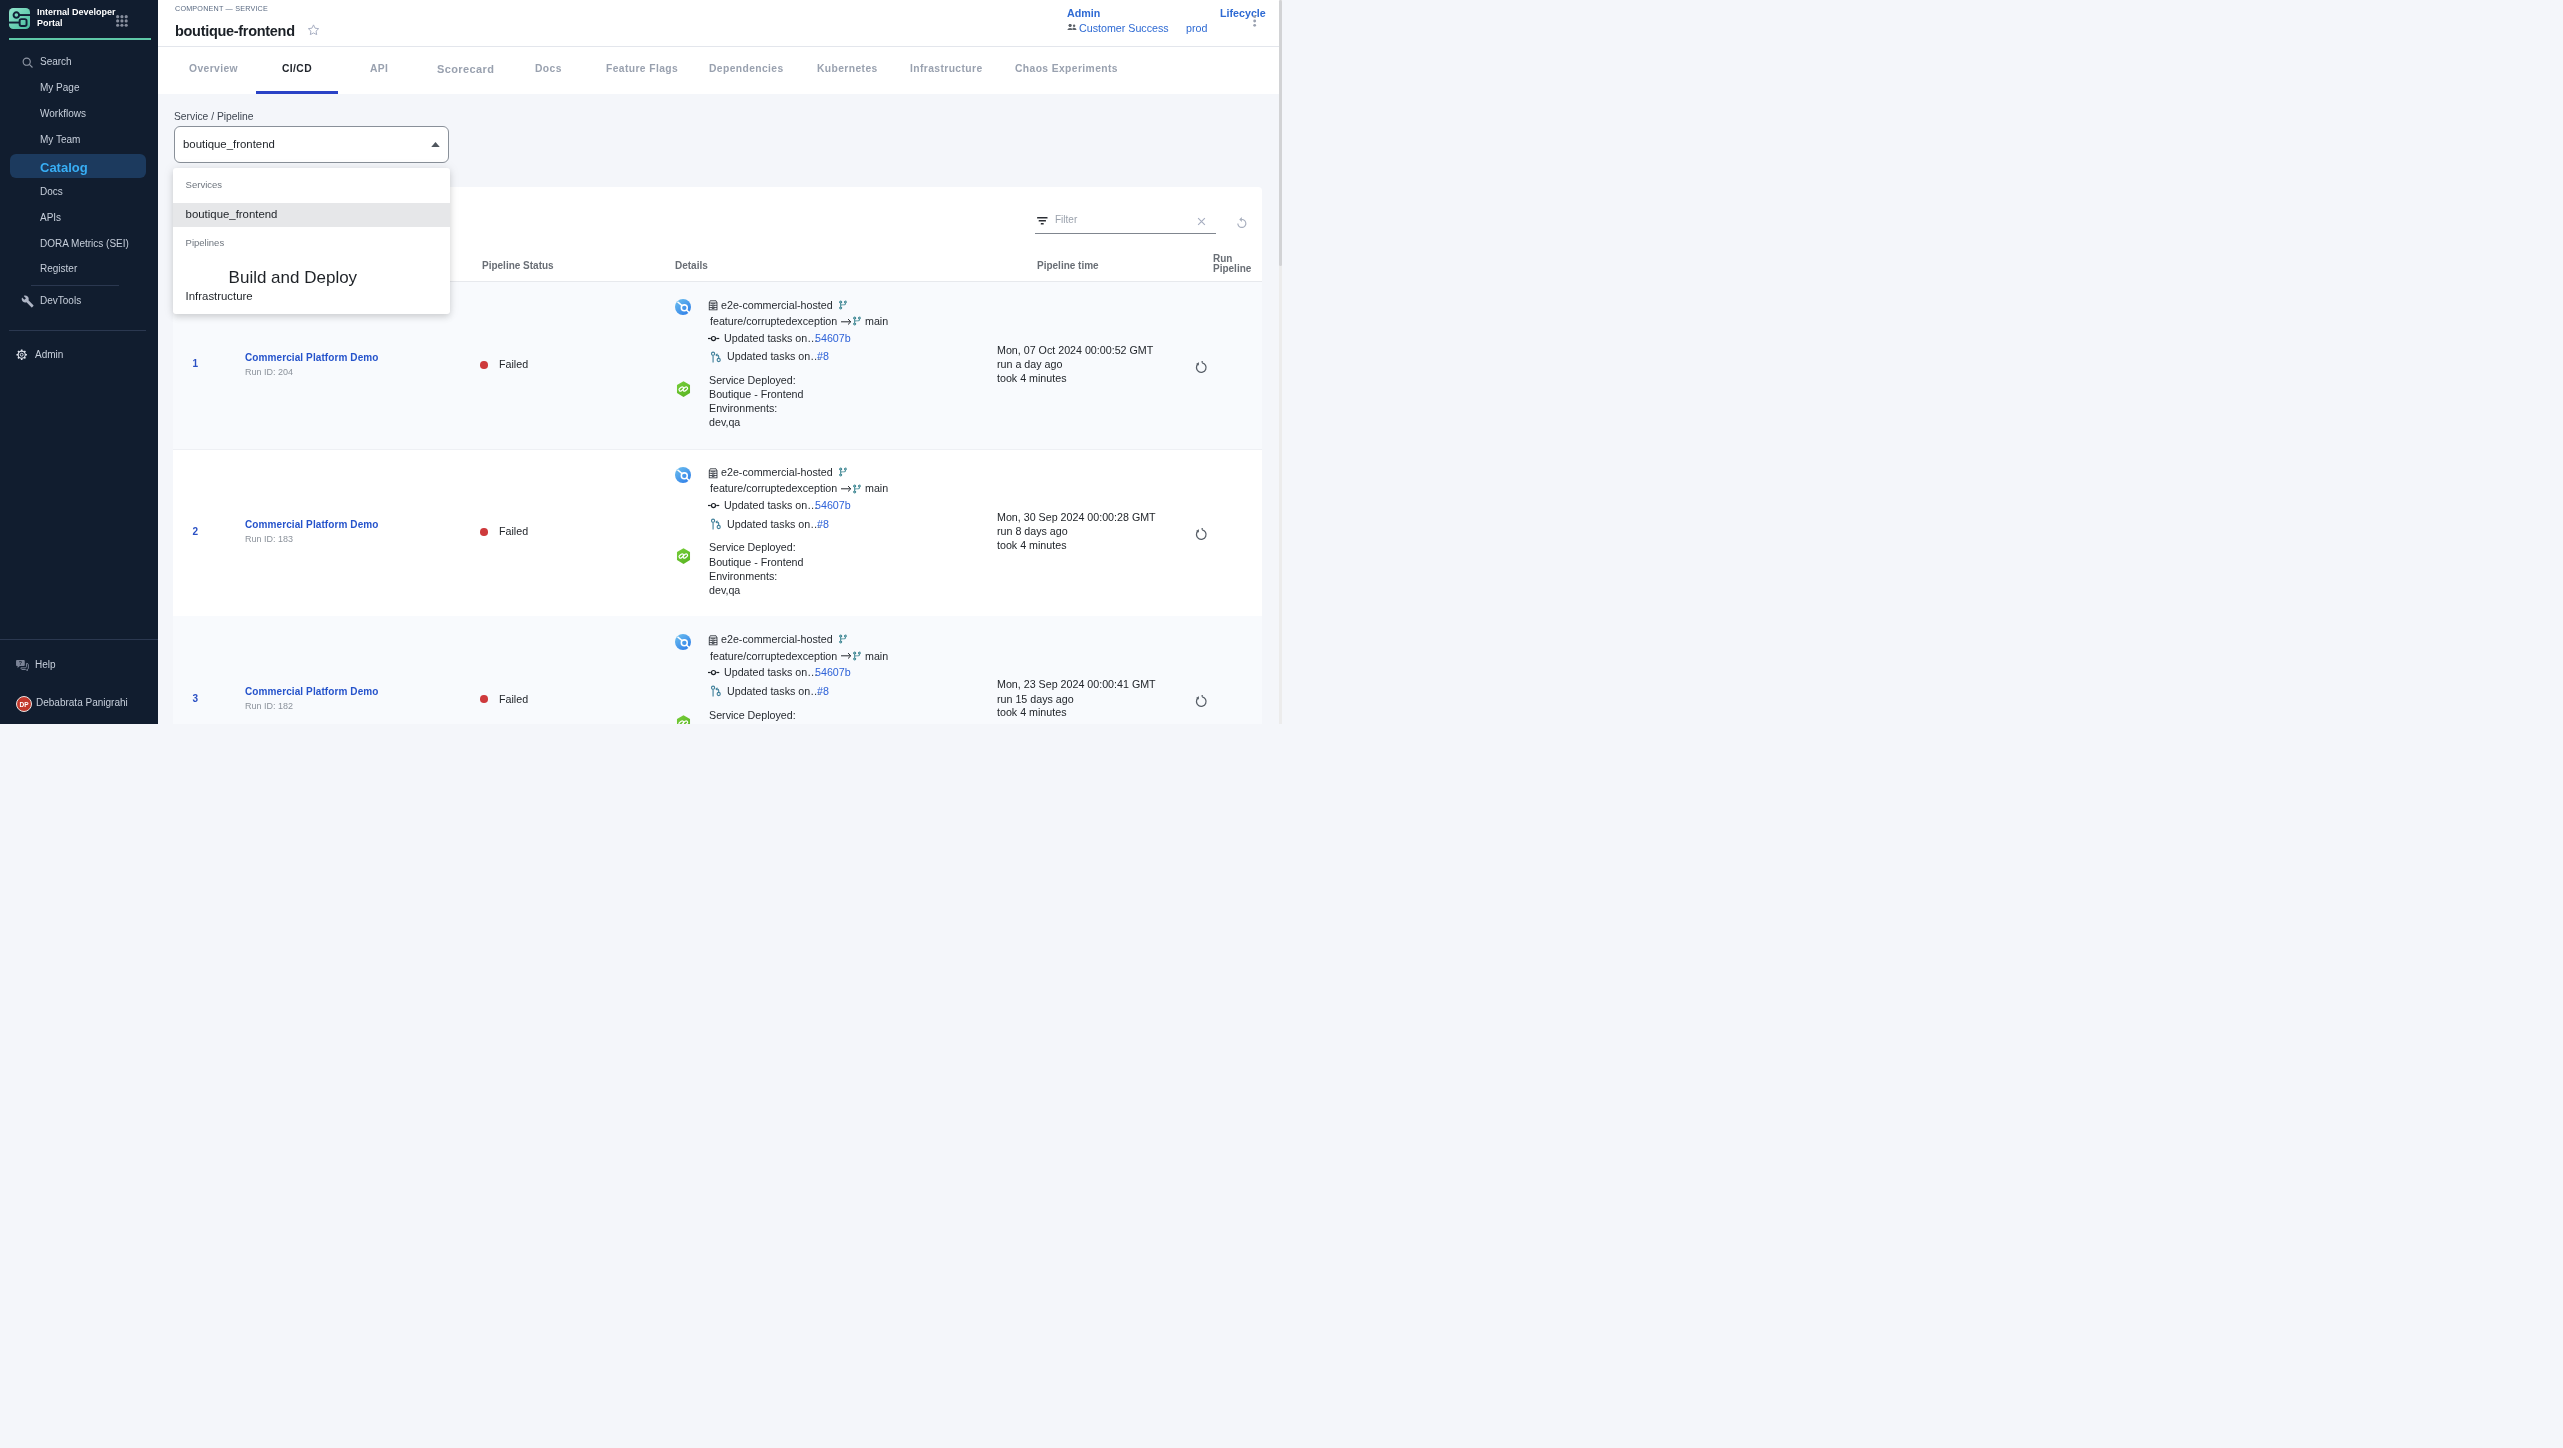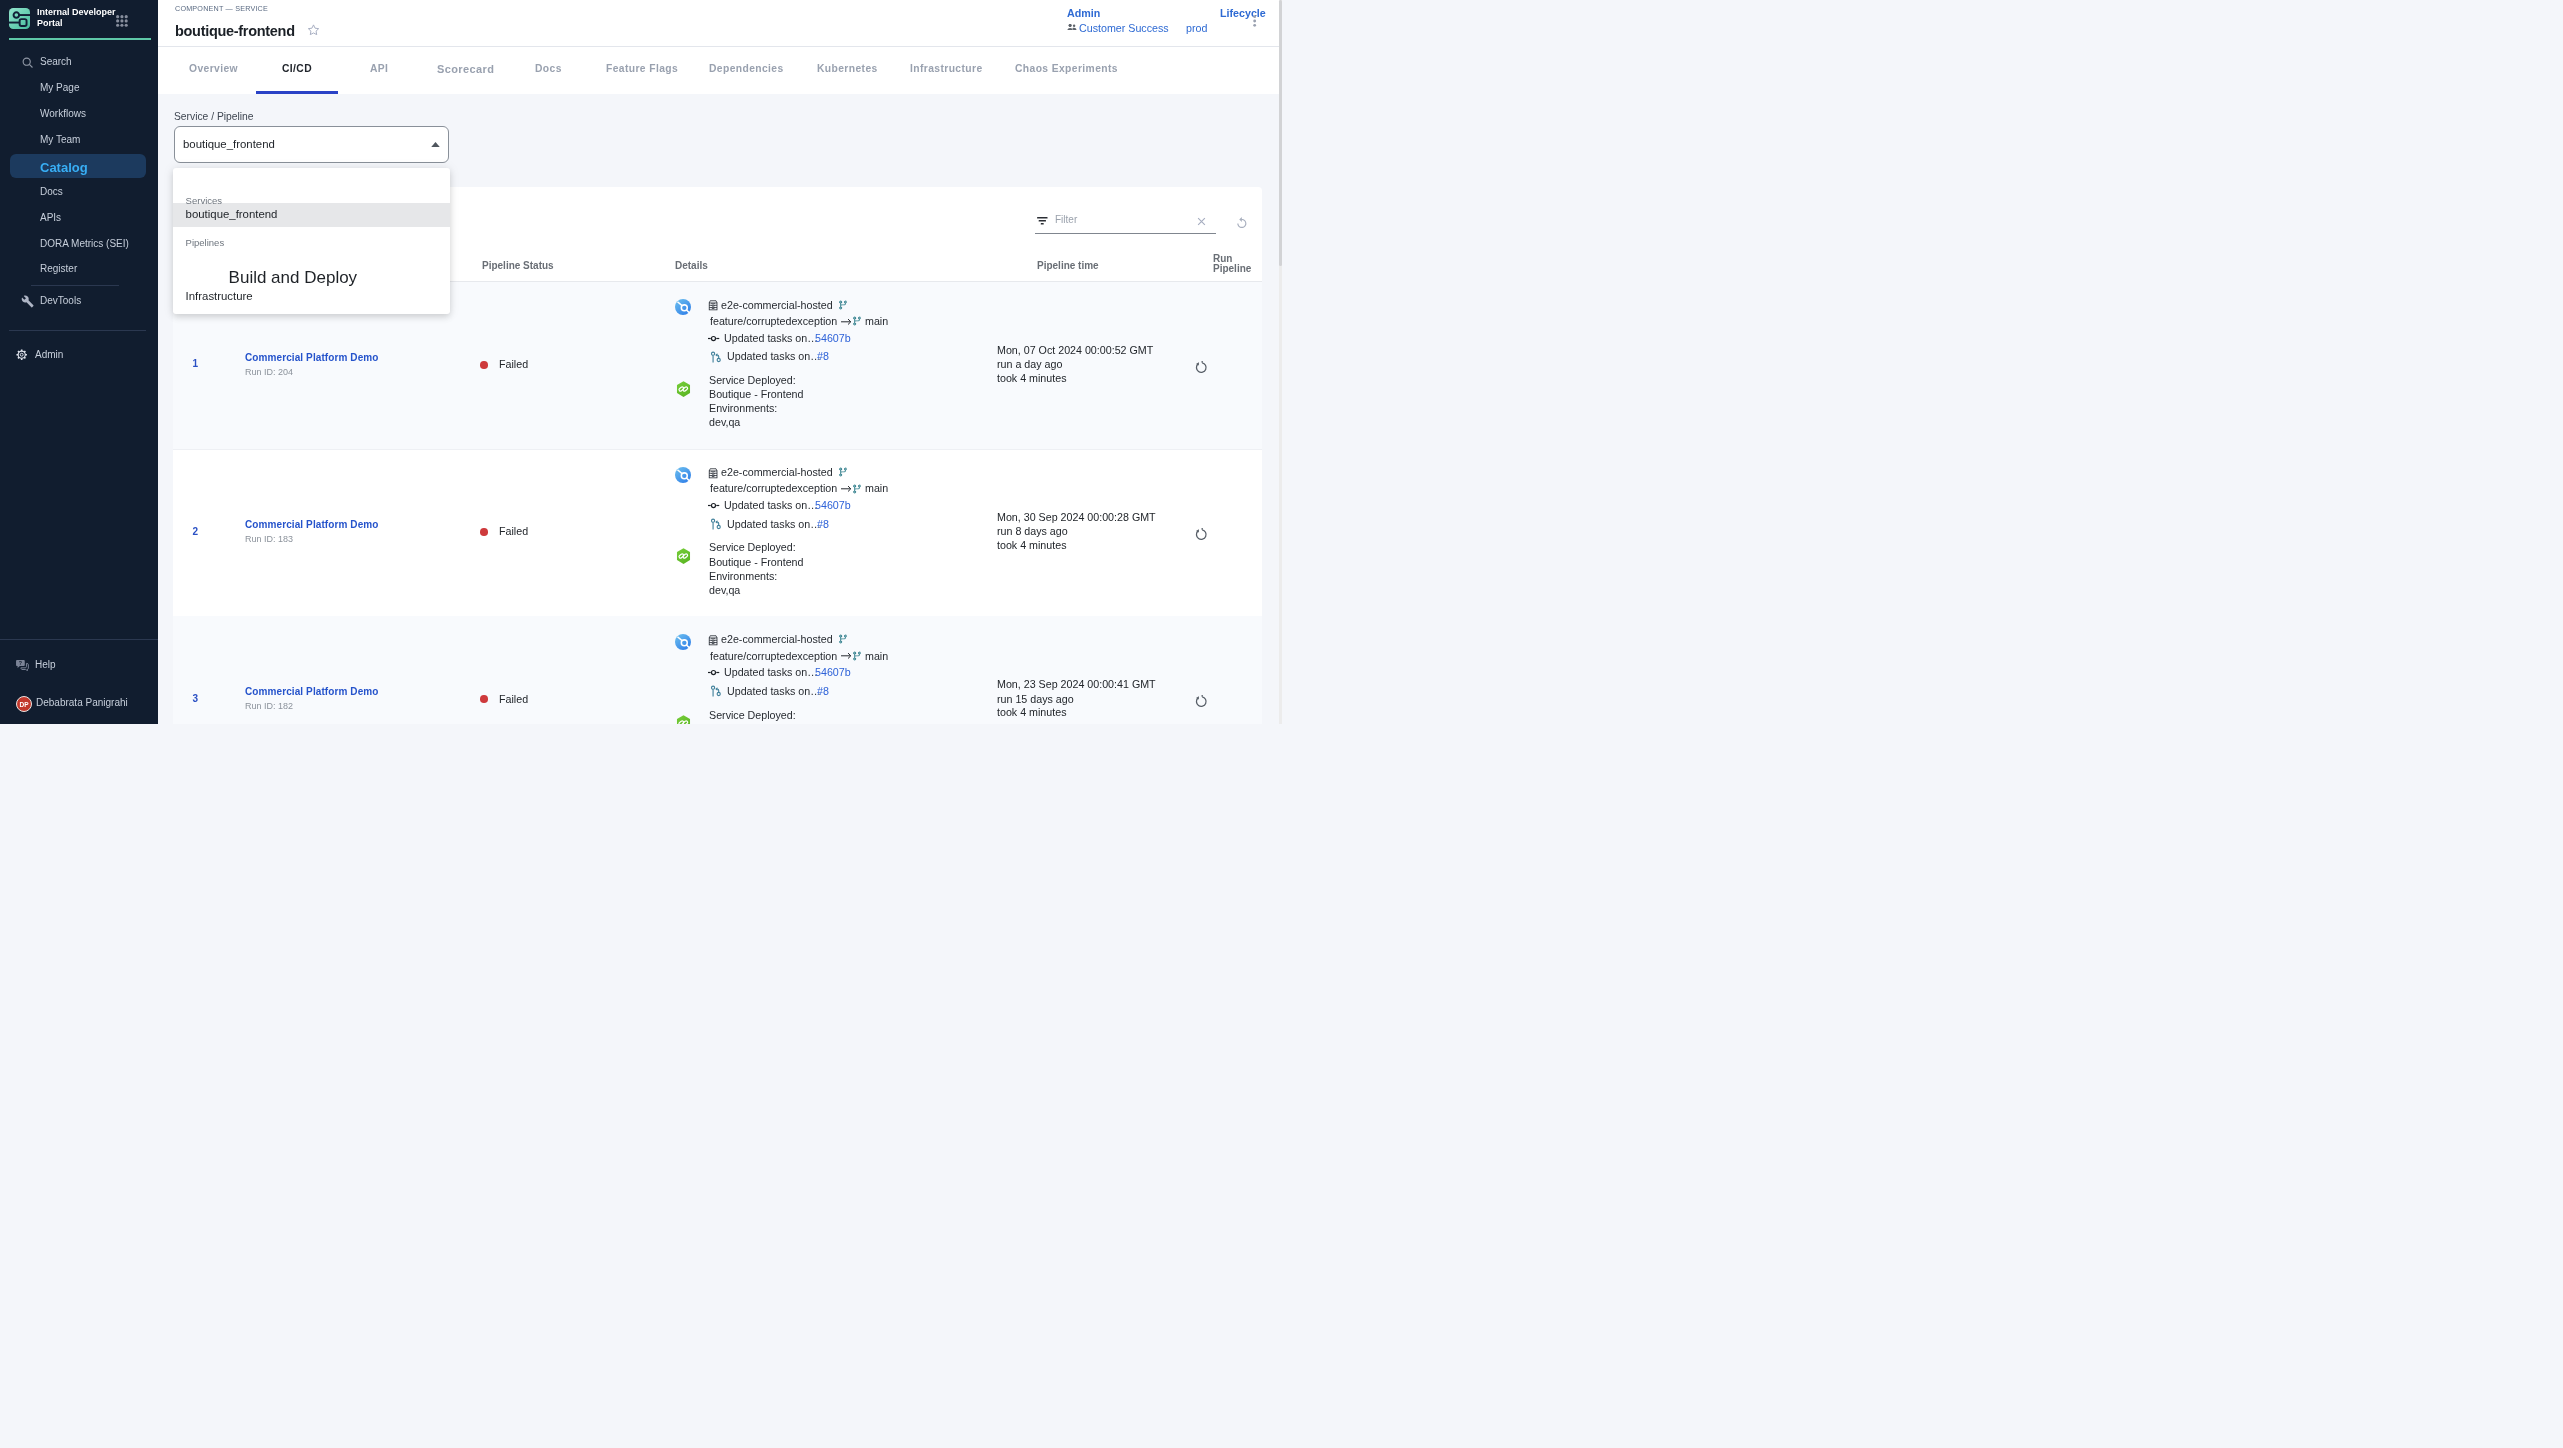--- a/index.html
+++ b/index.html
@@ -114,7 +114,7 @@
   </svg>
 <div style="position:absolute;left:173px;top:168px;width:277px;height:146px;background:#fff;border-radius:3px;box-shadow:0 3px 6.8px rgba(0,0,0,0.13),0 0.8px 12px rgba(0,0,0,0.08);z-index:40;">
     <div style="position:absolute;left:0px;top:35px;width:277px;height:24px;background:#e6e7e9;"></div>
-    <div style="position:absolute;left:12.6px;top:11px;font-size:9.5px;color:#6e757e;line-height:1.2;margin-top:16px;">Services</div>
+    <div style="position:absolute;left:12.6px;top:11px;font-size:9.5px;color:#6e757e;line-height:1.2;">Services</div>
     <div style="position:absolute;left:12.6px;top:40px;font-size:11.4px;color:#1e2227;line-height:1.2;">boutique_frontend</div>
     <div style="position:absolute;left:12.6px;top:69px;font-size:9.5px;color:#6e757e;line-height:1.2;">Pipelines</div>
     <div style="position:absolute;left:12.6px;top:100px;font-size:17px;color:#1e2227;line-height:1.2;margin-left:43px;">Build and Deploy</div>

